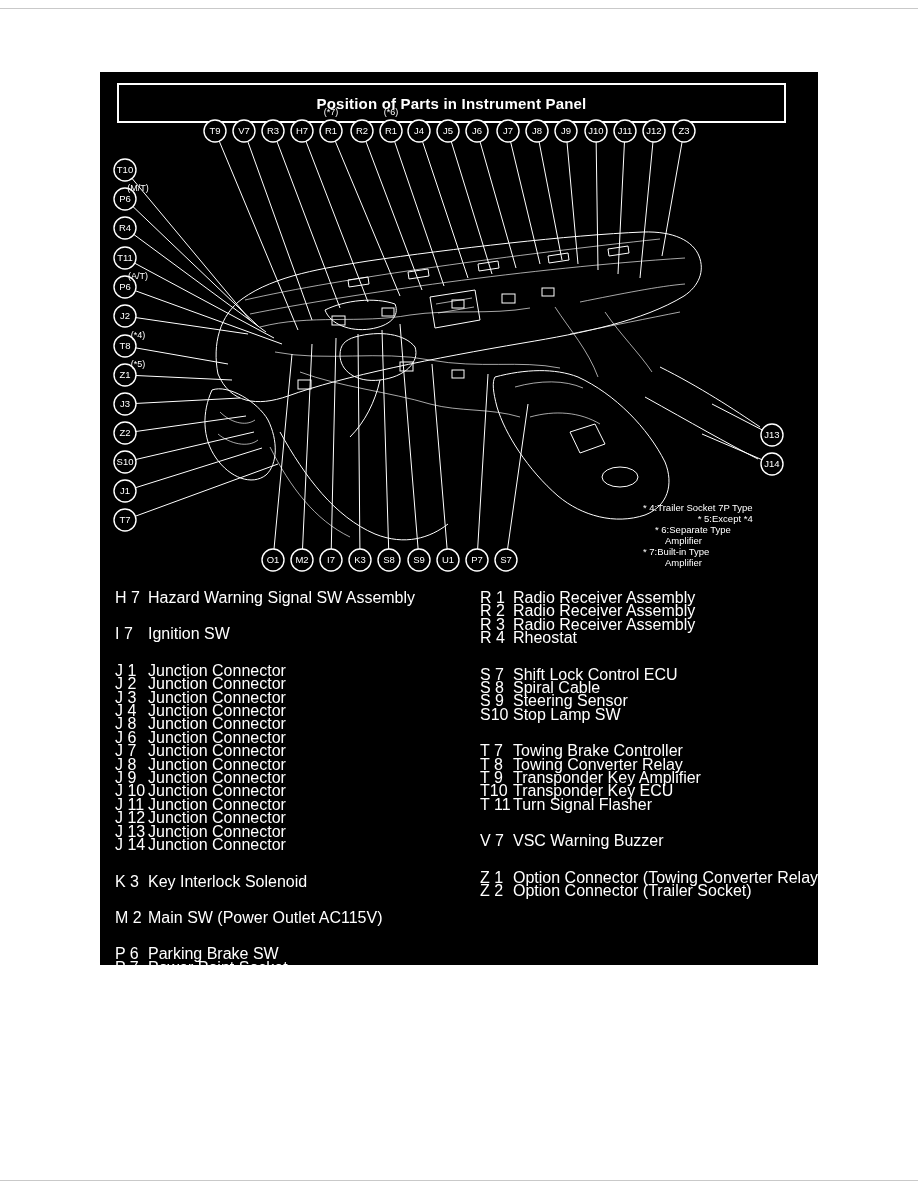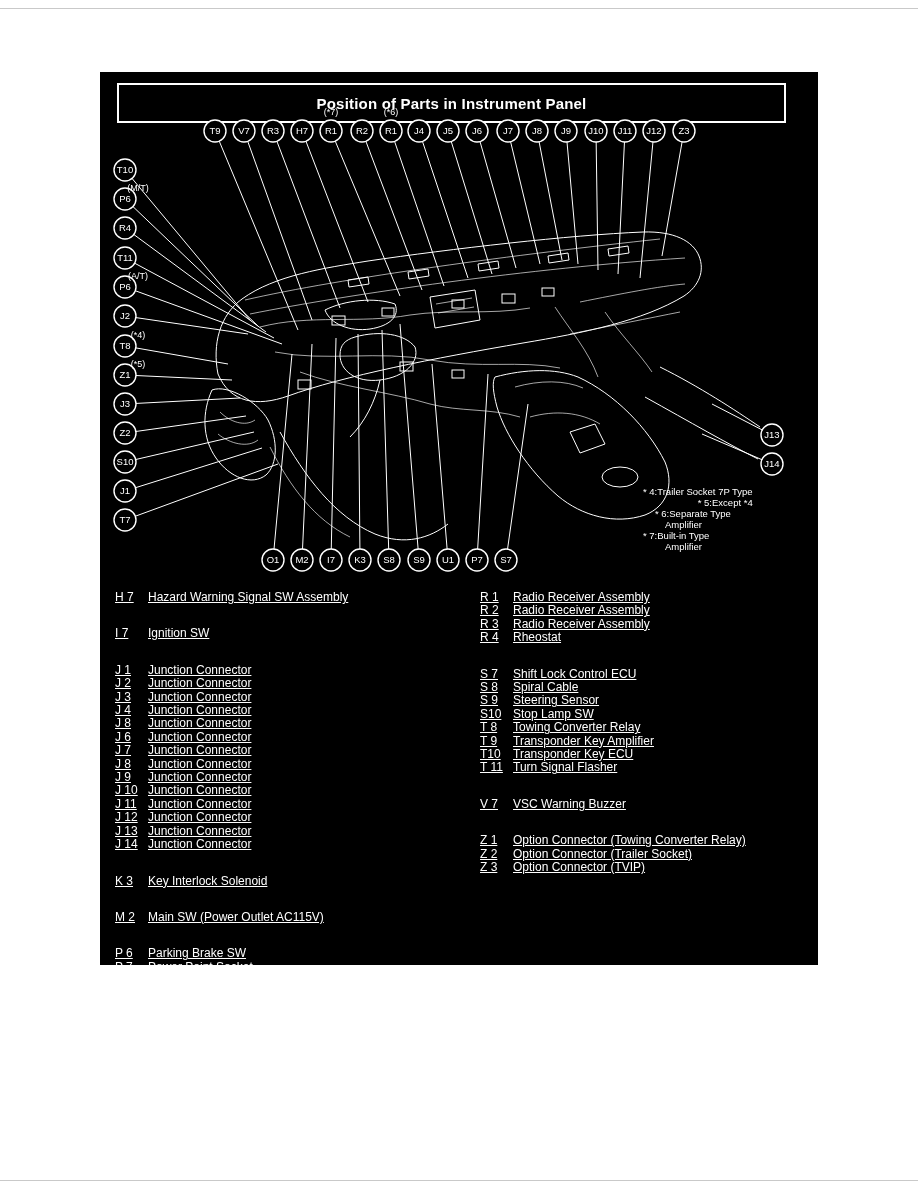--- a/index.html
+++ b/index.html
@@ -17,7 +17,7 @@
   #callouts text.note { font-size:9px; }
   #art path, #art ellipse, #art rect, #art line { fill:none; stroke:#fff; stroke-width:1; }
   #art .faint { opacity:.65; }
-  .footnotes { position:absolute; left:543px; top:414px; font-size:9.5px; line-height:11px; color:#fff; }
+  .footnotes { position:absolute; left:543px; top:430px; font-size:9.5px; line-height:11px; color:#fff; }
   .legend { position:absolute; font-size:12px; line-height:13.4px; color:#fff;text-decoration:underline; }
   .legend-left { left:15px; top:519px; width:344px; }
   .legend-right { left:380px; top:519px; width:352px; }

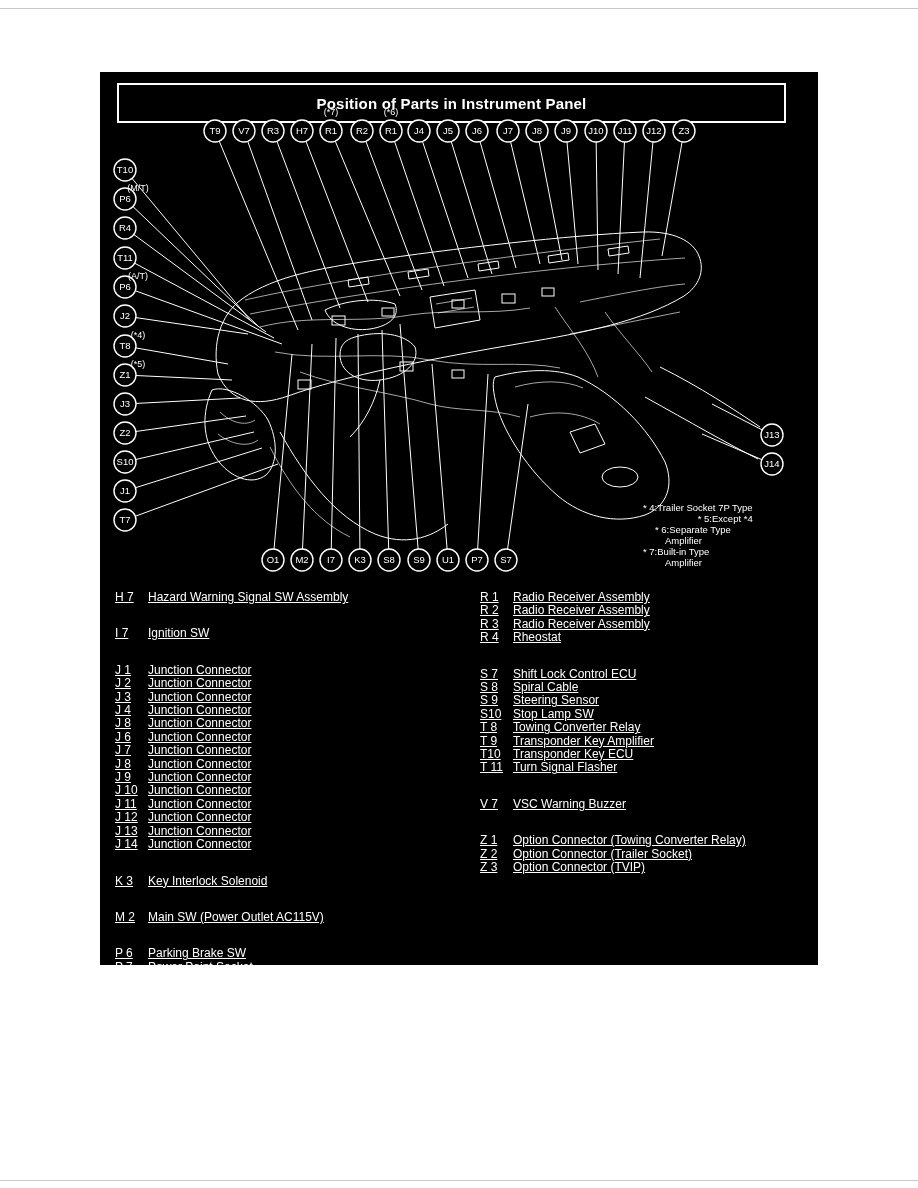--- a/index.html
+++ b/index.html
@@ -18,7 +18,7 @@
   #art path, #art ellipse, #art rect, #art line { fill:none; stroke:#fff; stroke-width:1; }
   #art .faint { opacity:.65; }
   .footnotes { position:absolute; left:543px; top:430px; font-size:9.5px; line-height:11px; color:#fff; }
-  .legend { position:absolute; font-size:12px; line-height:13.4px; color:#fff;text-decoration:underline; }
+  .legend { position:absolute; font-size:16px; line-height:13.4px; color:#fff; }
   .legend-left { left:15px; top:519px; width:344px; }
   .legend-right { left:380px; top:519px; width:352px; }
   .legend-row { display:flex; }

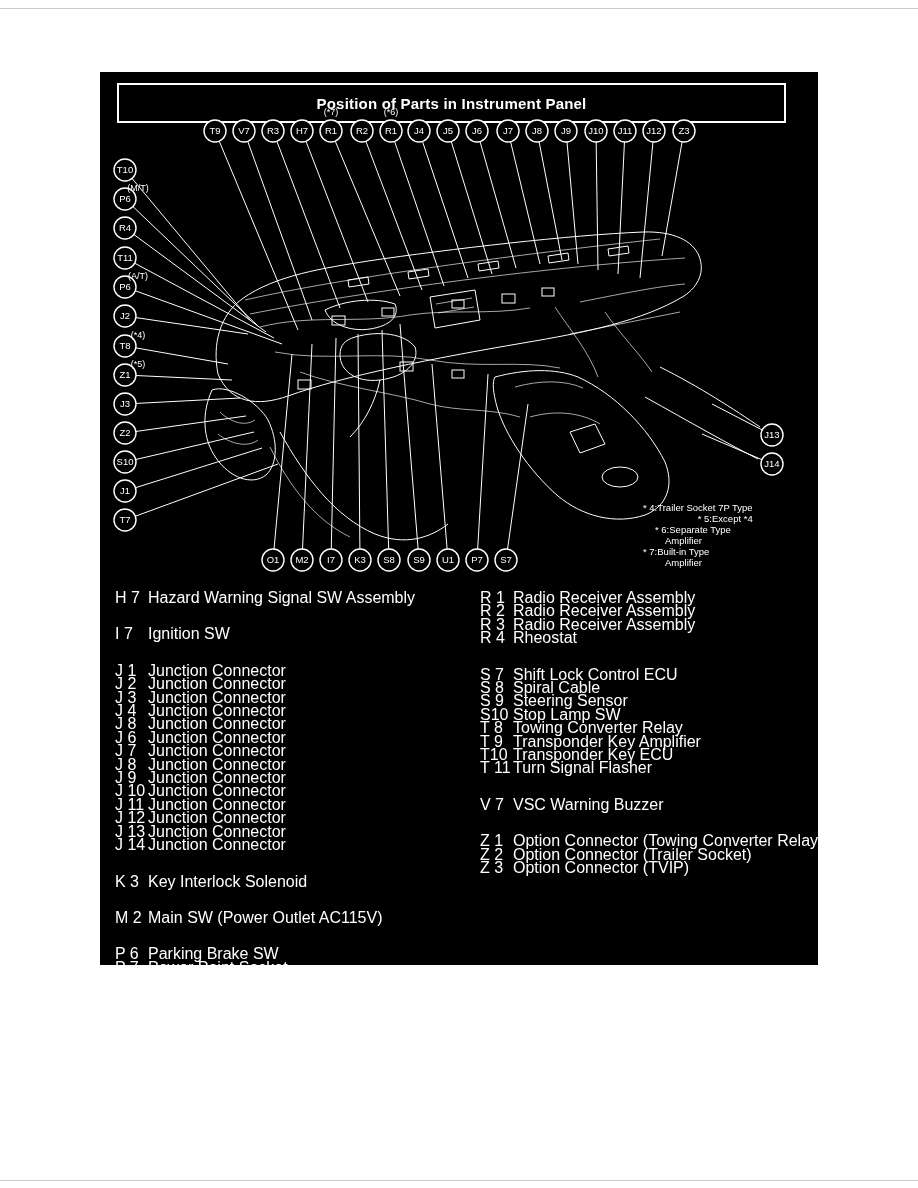--- a/index.html
+++ b/index.html
@@ -435,6 +435,10 @@
         <span class="code">S10</span>
         <span class="desc">Stop Lamp SW</span>
       </div>
+      <div class="legend-row gap">
+        <span class="code">T 7</span>
+        <span class="desc">Towing Brake Controller</span>
+      </div>
       <div class="legend-row">
         <span class="code">T 8</span>
         <span class="desc">Towing Converter Relay</span>

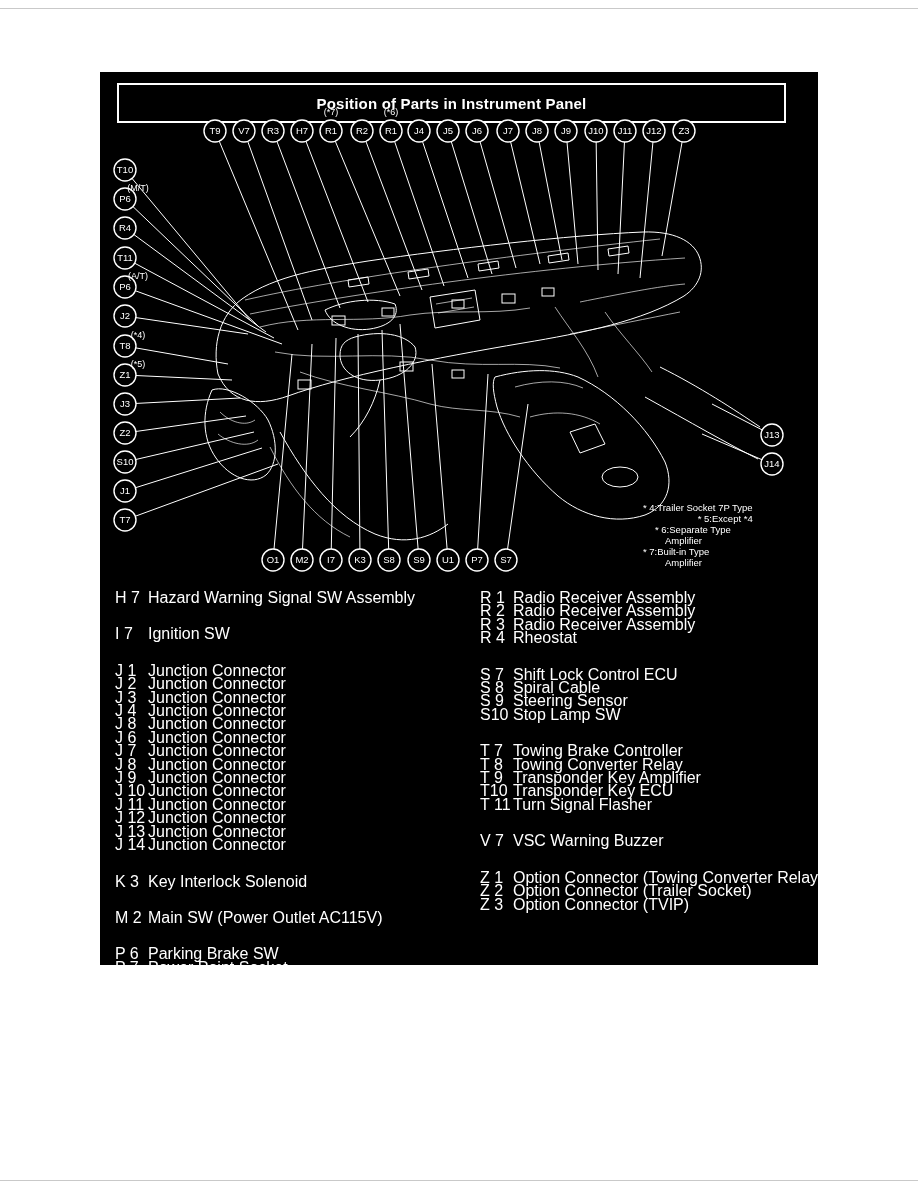--- a/index.html
+++ b/index.html
@@ -467,10 +467,6 @@
         <span class="code">Z 2</span>
         <span class="desc">Option Connector (Trailer Socket)</span>
       </div>
-      <div class="legend-row">
-        <span class="code">Z 3</span>
-        <span class="desc">Option Connector (TVIP)</span>
-      </div>
     </div>
 
 </div>

